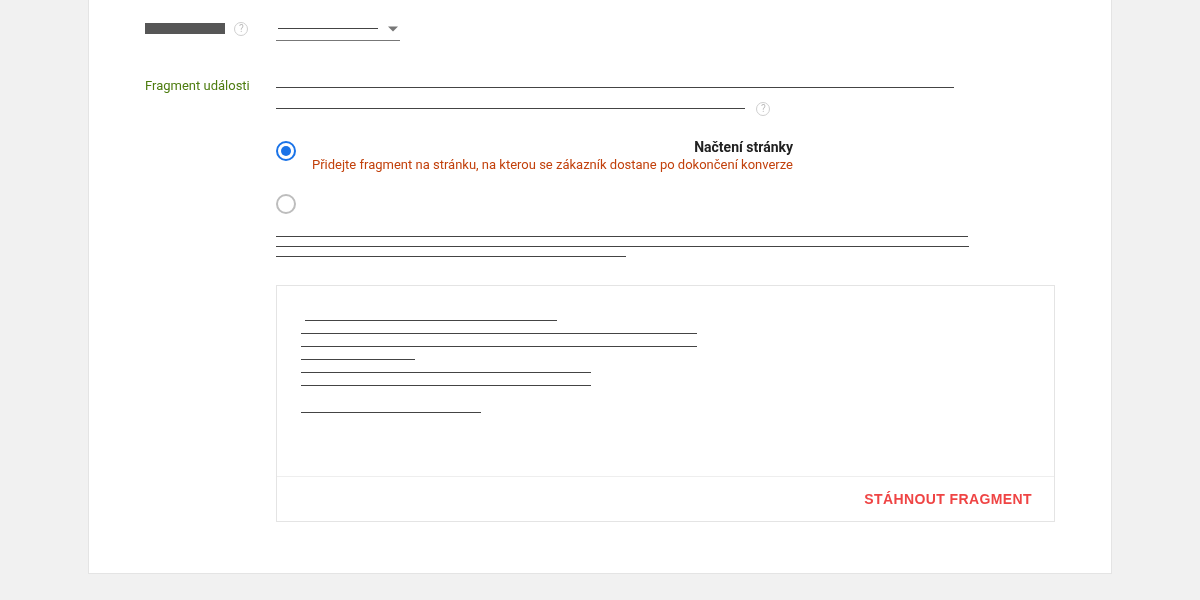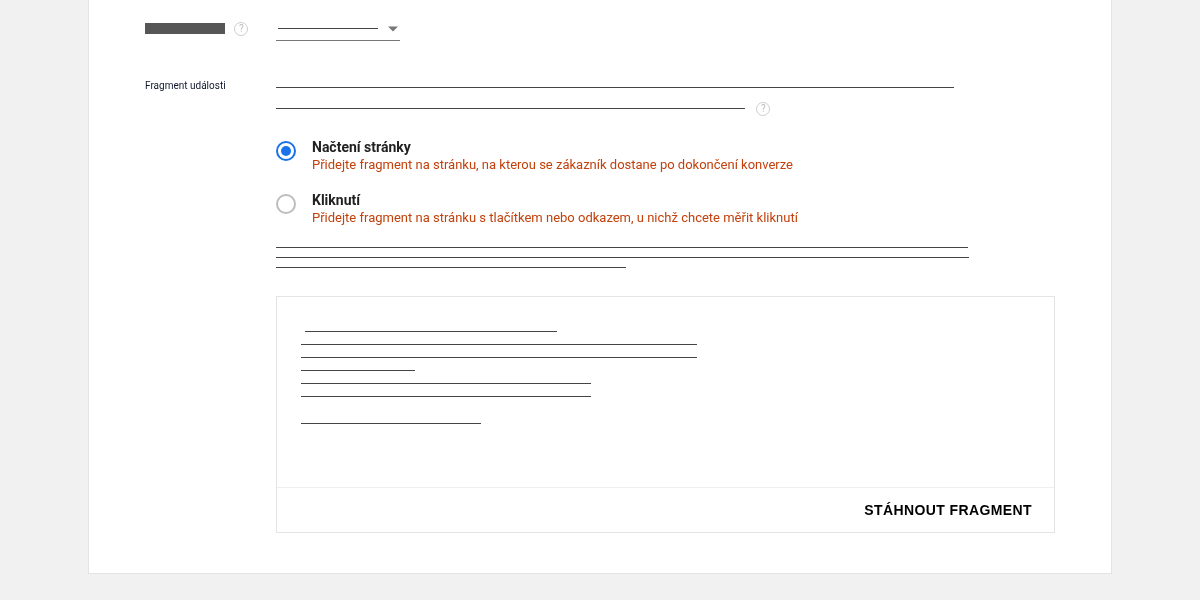--- a/index.html
+++ b/index.html
@@ -89,8 +89,8 @@
 
   
   .label-text {
-    font-size: 10px;
-    color: #0f172a;
+    font-size: 13px;
+    color: #4d7c0f;
     line-height: 18px;
     padding-top: 2px;
   }

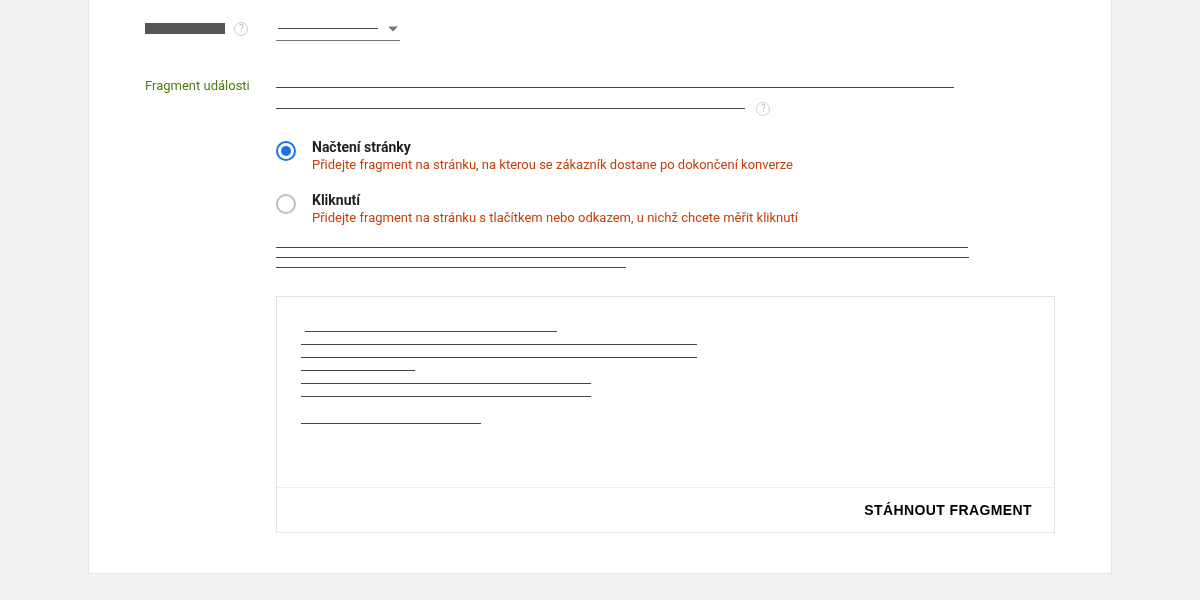--- a/index.html
+++ b/index.html
@@ -104,7 +104,7 @@
   .intro-lines .l1 { width: 678px; }
   .intro-lines .l2 { width: 469px; display: inline-block; vertical-align: middle; }
 
-  .radio-block { margin-bottom: 16px; }
+  .radio-block { margin-bottom: 16px; text-align: right; }
   .radio-row { display: flex; align-items: flex-start; padding: 2px 0; cursor: pointer; }
   .radio {
     flex: 0 0 20px;

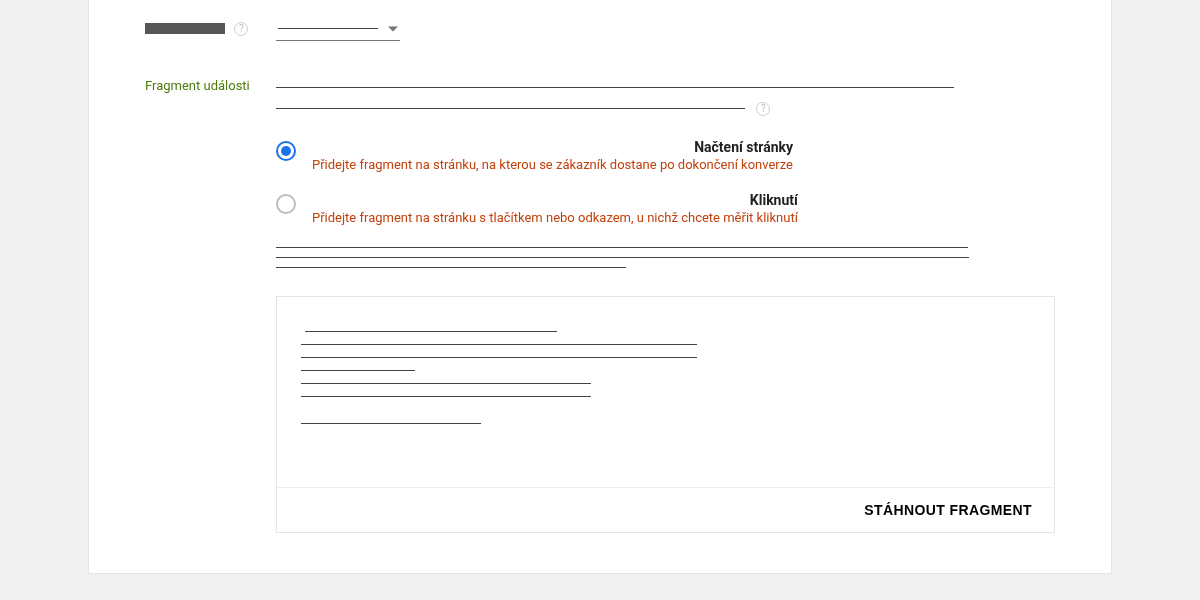--- a/index.html
+++ b/index.html
@@ -210,10 +210,6 @@
         <div class="radio-block">
           <div class="radio-row">
             <div class="radio"></div>
-            <div class="radio-text">
-              <div class="title">Kliknutí</div>
-              <div class="desc">Přidejte fragment na stránku s tlačítkem nebo odkazem, u nichž chcete měřit kliknutí</div>
-            </div>
           </div>
         </div>
 

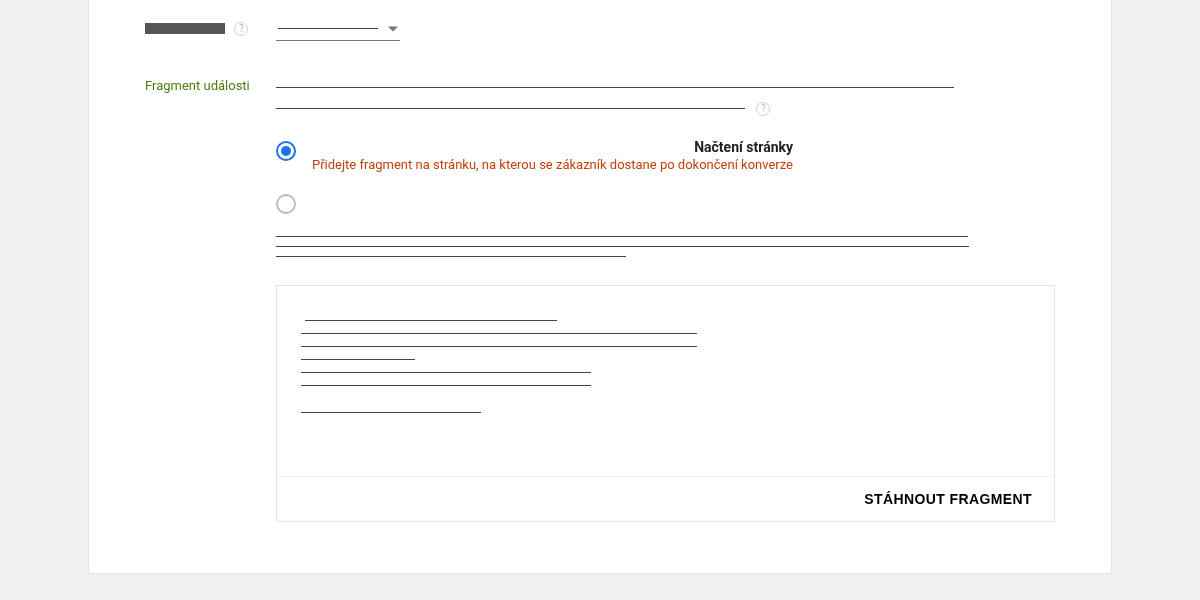--- a/index.html
+++ b/index.html
@@ -154,7 +154,7 @@
     text-align: right;
   }
   .dl-link {
-    color: #000000;
+    color: #ef4444;
     font-weight: 700;
     font-size: 14px;
     letter-spacing: 0.4px;

